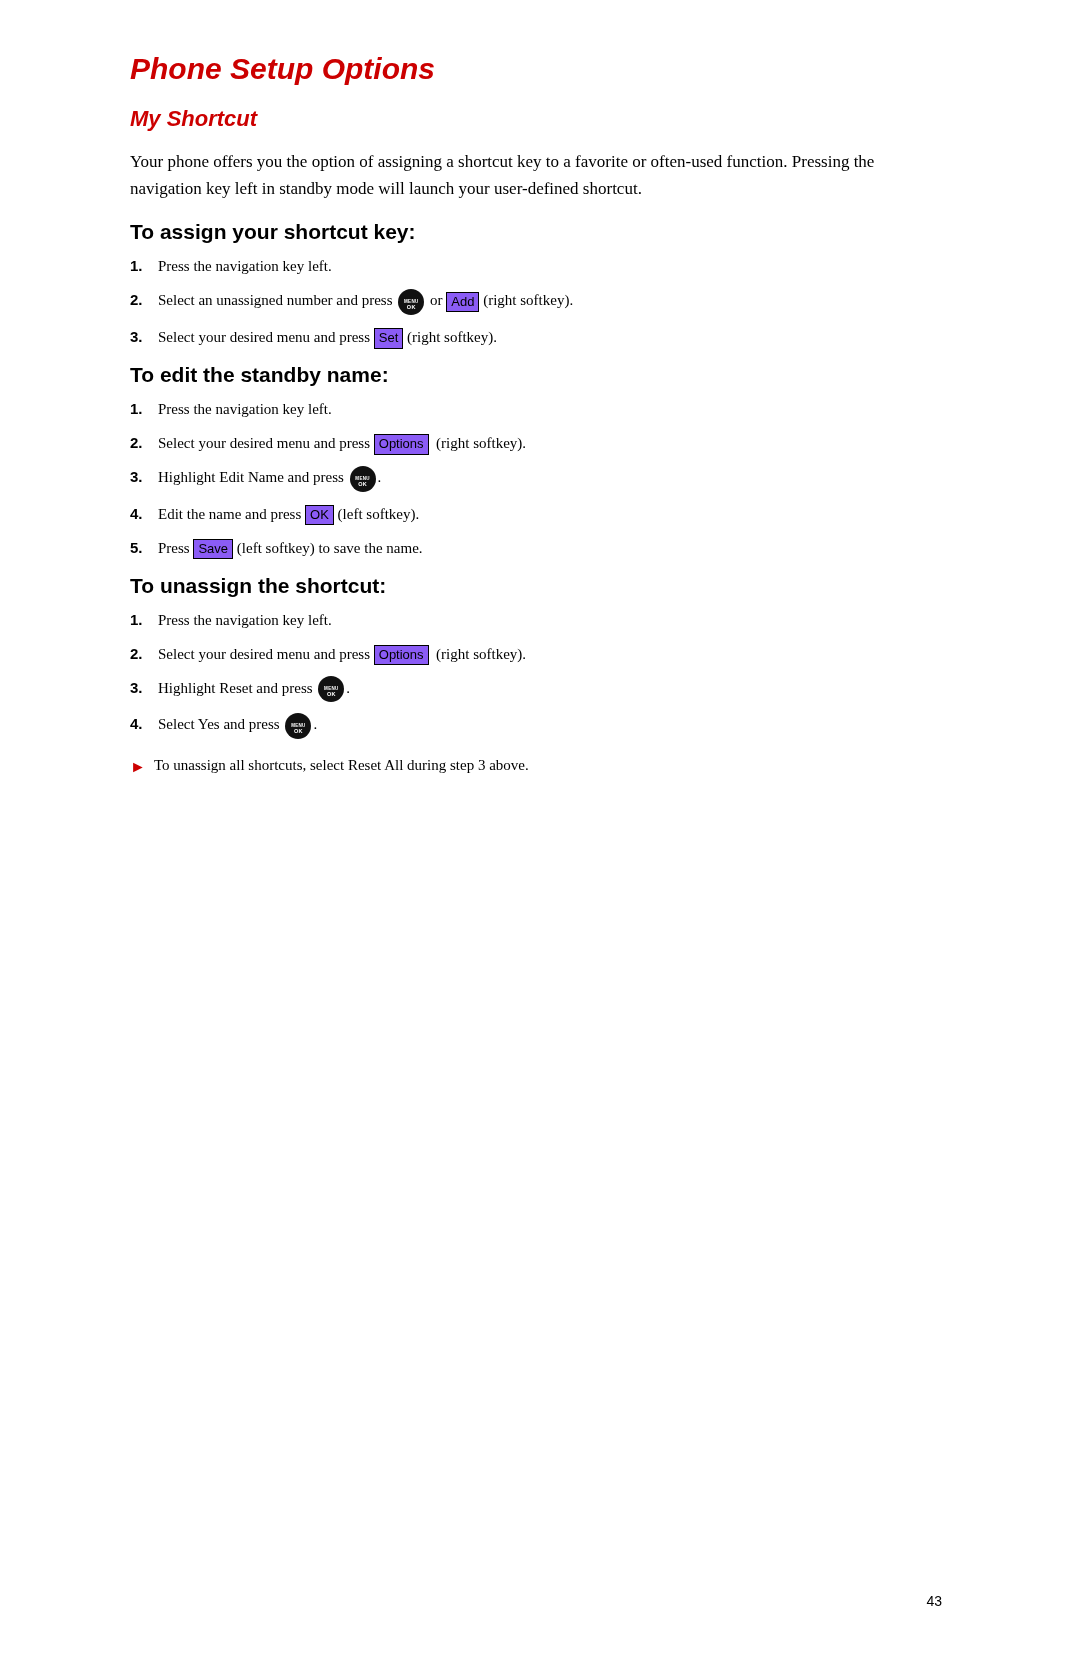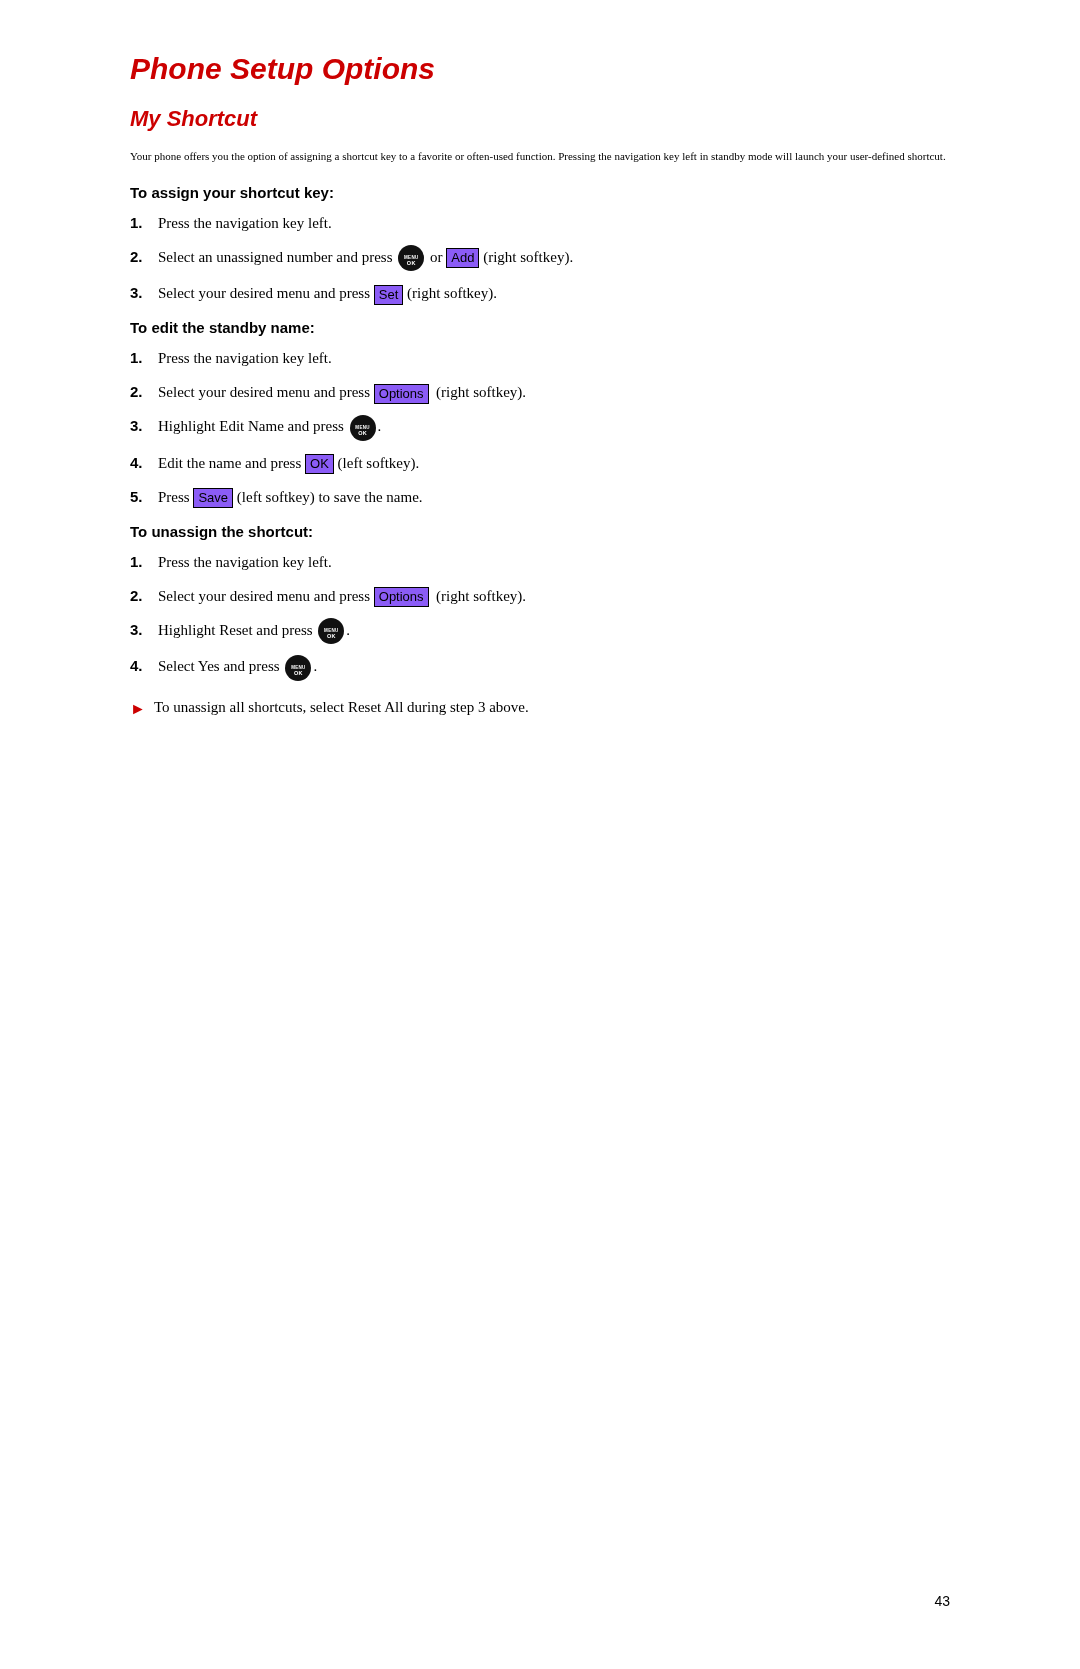--- a/index.html
+++ b/index.html
@@ -42,7 +42,7 @@
     }
 
     .intro-text {
-      font-size: 11px;
+      font-size: 17px;
       line-height: 1.6;
       margin-bottom: 18px;
       color: #000;

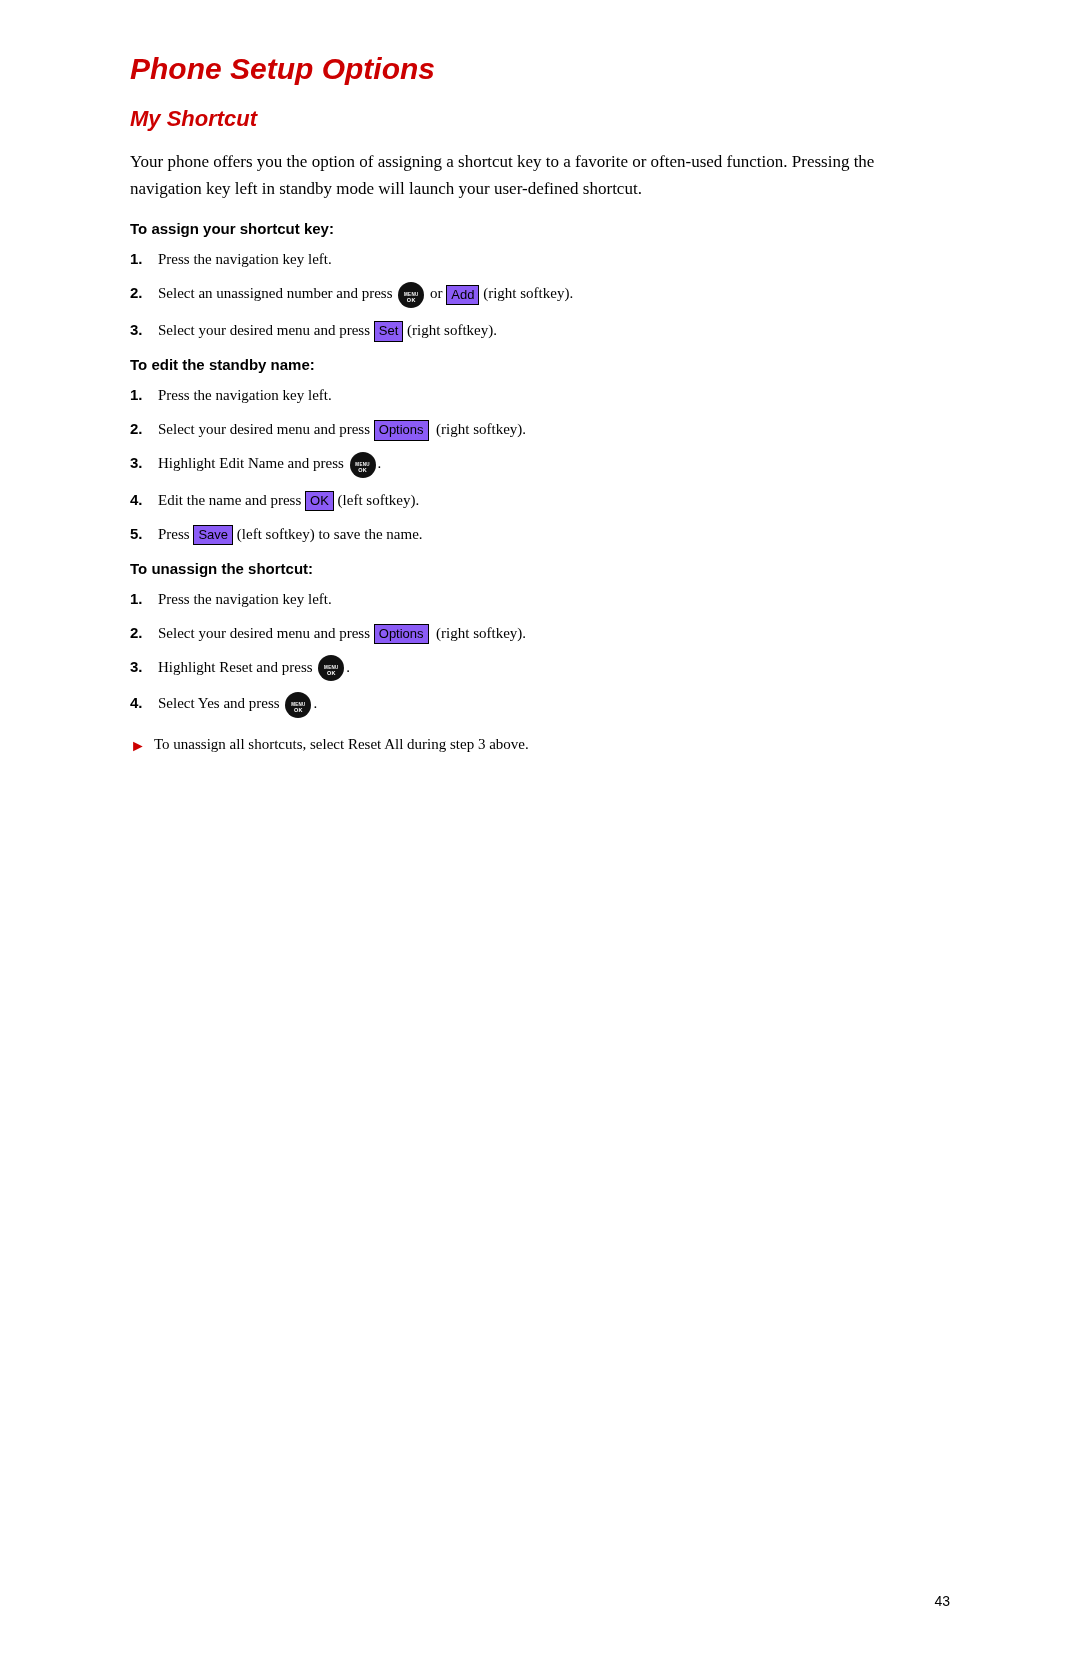--- a/index.html
+++ b/index.html
@@ -50,7 +50,7 @@
 
     .sub-heading {
       font-family: Arial, Helvetica, sans-serif;
-      font-size: 15px;
+      font-size: 21px;
       font-weight: 700;
       color: #000;
       margin-bottom: 10px;

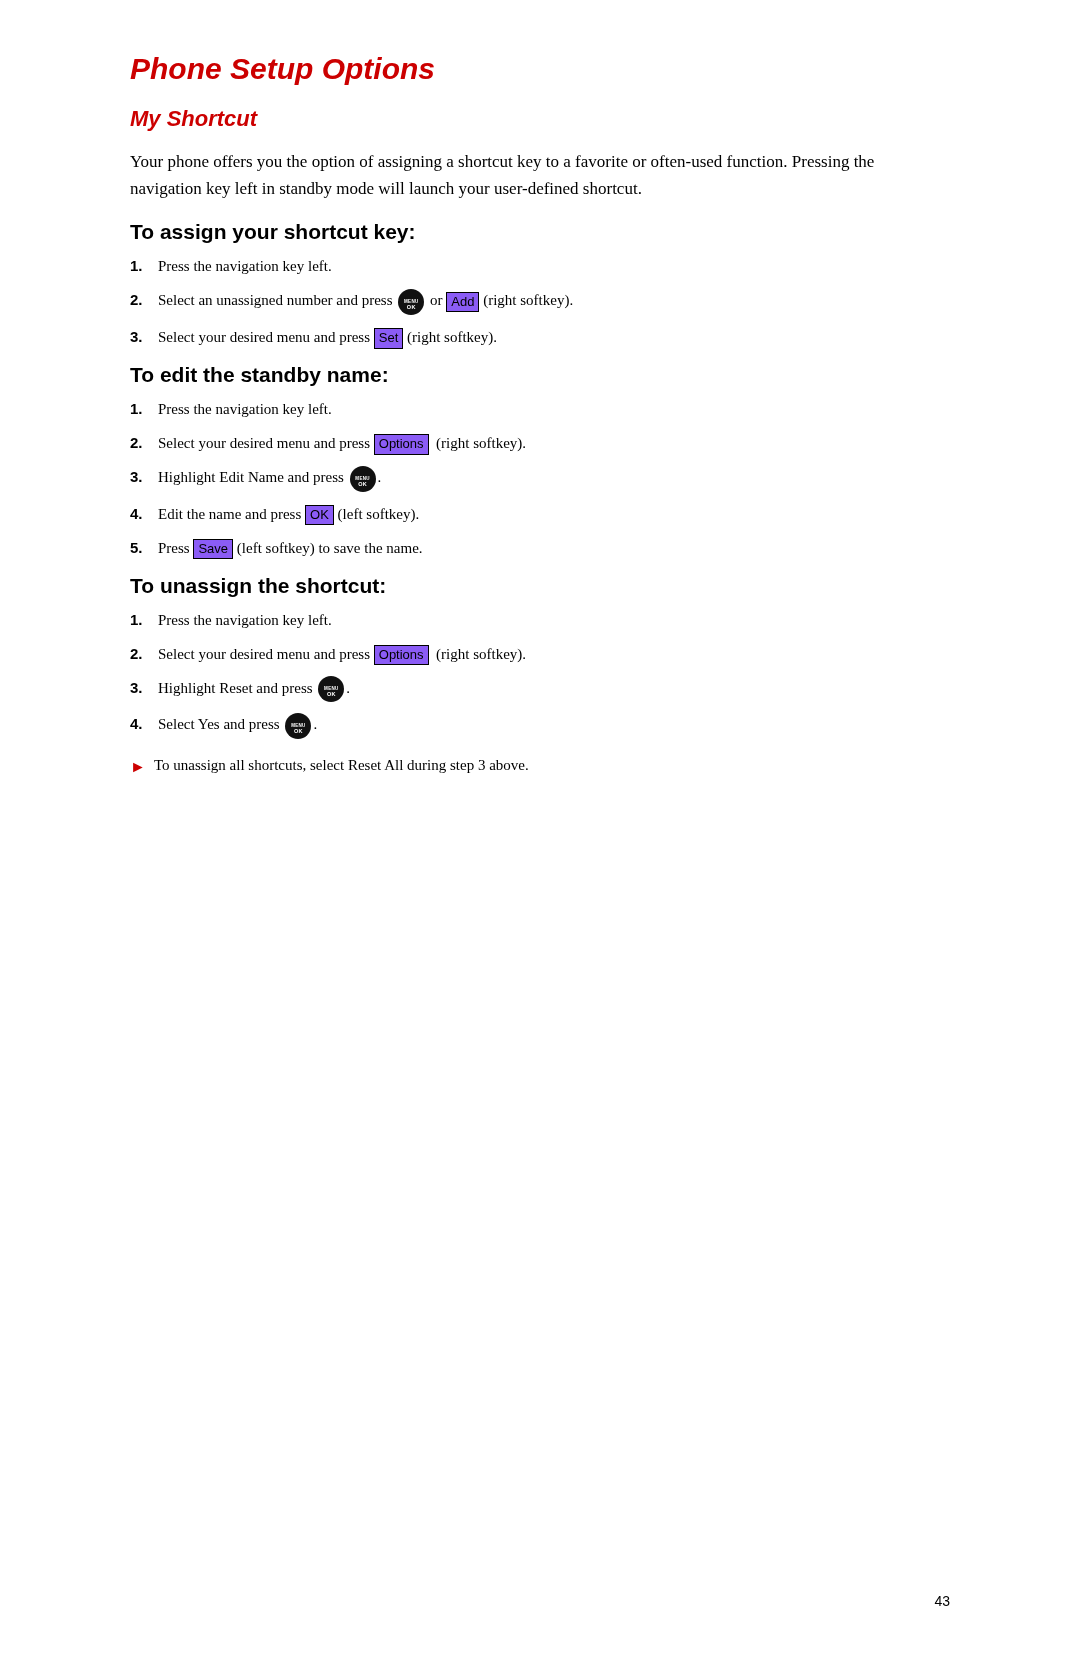--- a/index.html
+++ b/index.html
@@ -162,7 +162,7 @@
     .page-number {
       position: absolute;
       bottom: 60px;
-      right: 130px;
+      right: 138px;
       font-family: Arial, Helvetica, sans-serif;
       font-size: 14px;
       font-weight: 400;

